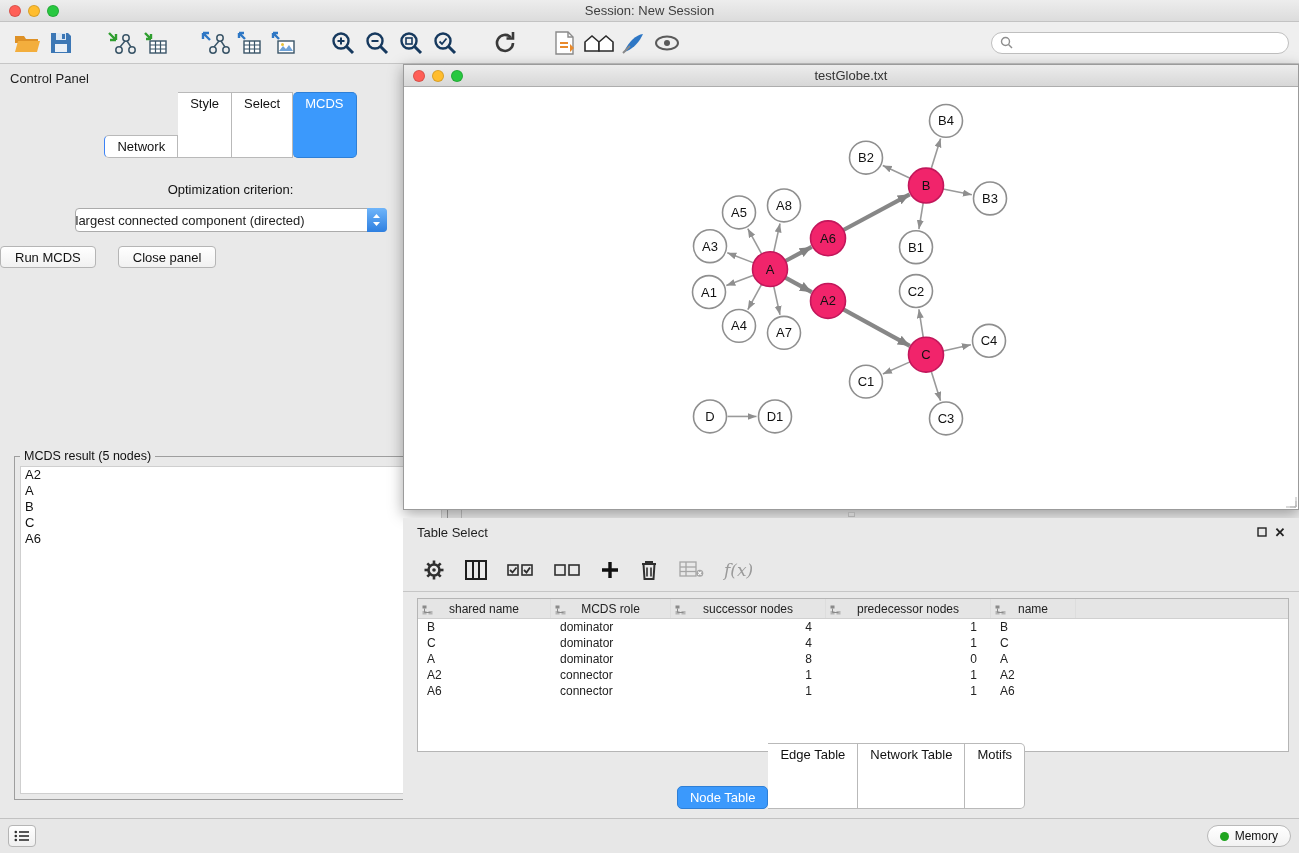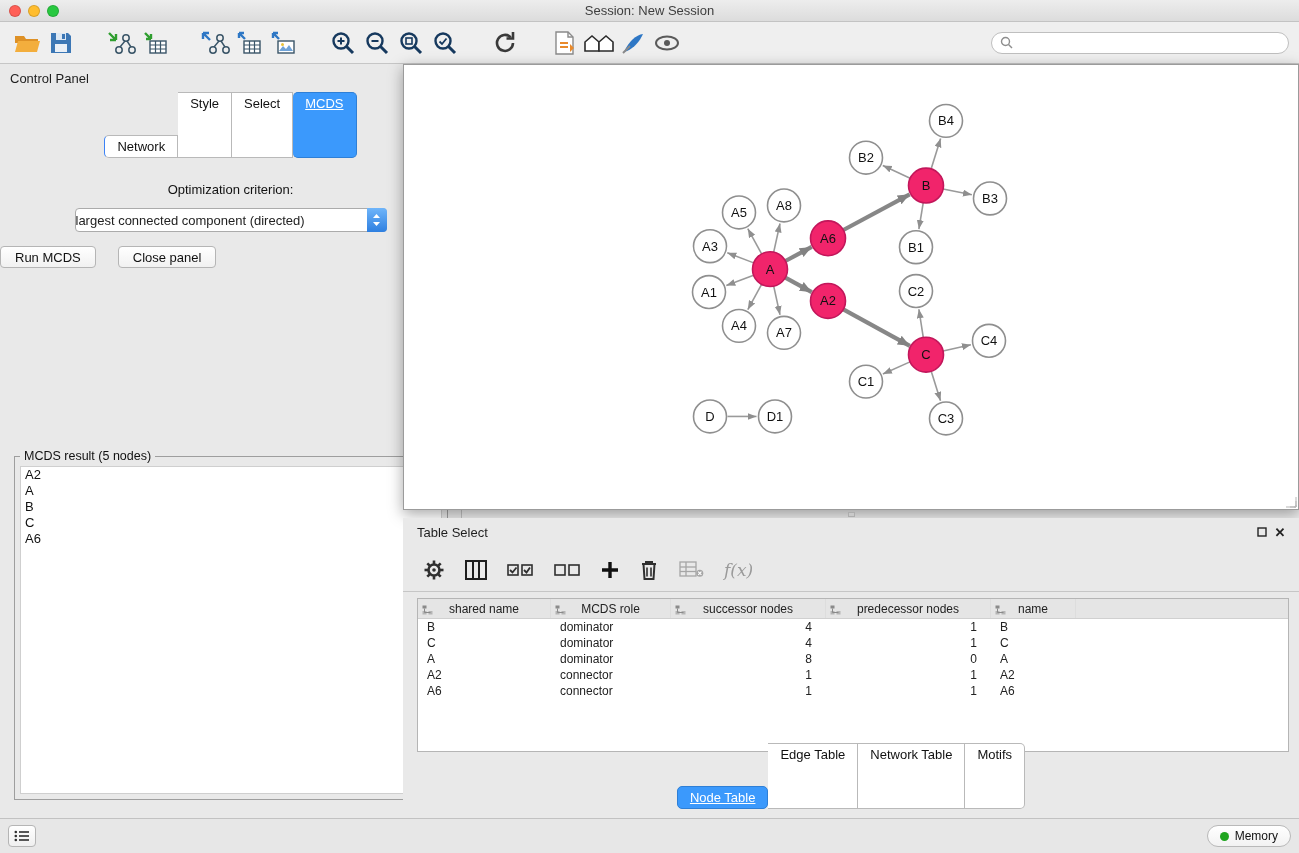--- a/index.html
+++ b/index.html
@@ -277,6 +277,14 @@
 </div>
 
 <div class="net-window">
+  <div class="net-titlebar">
+    <div class="traffic" style="top:5px;">
+      <span class="tl red"></span>
+      <span class="tl yellow"></span>
+      <span class="tl green"></span>
+    </div>
+    <span>testGlobe.txt</span>
+  </div>
   <div class="net-canvas">
     <svg id="graph" viewBox="0 0 894 423" preserveAspectRatio="none">
       <defs>

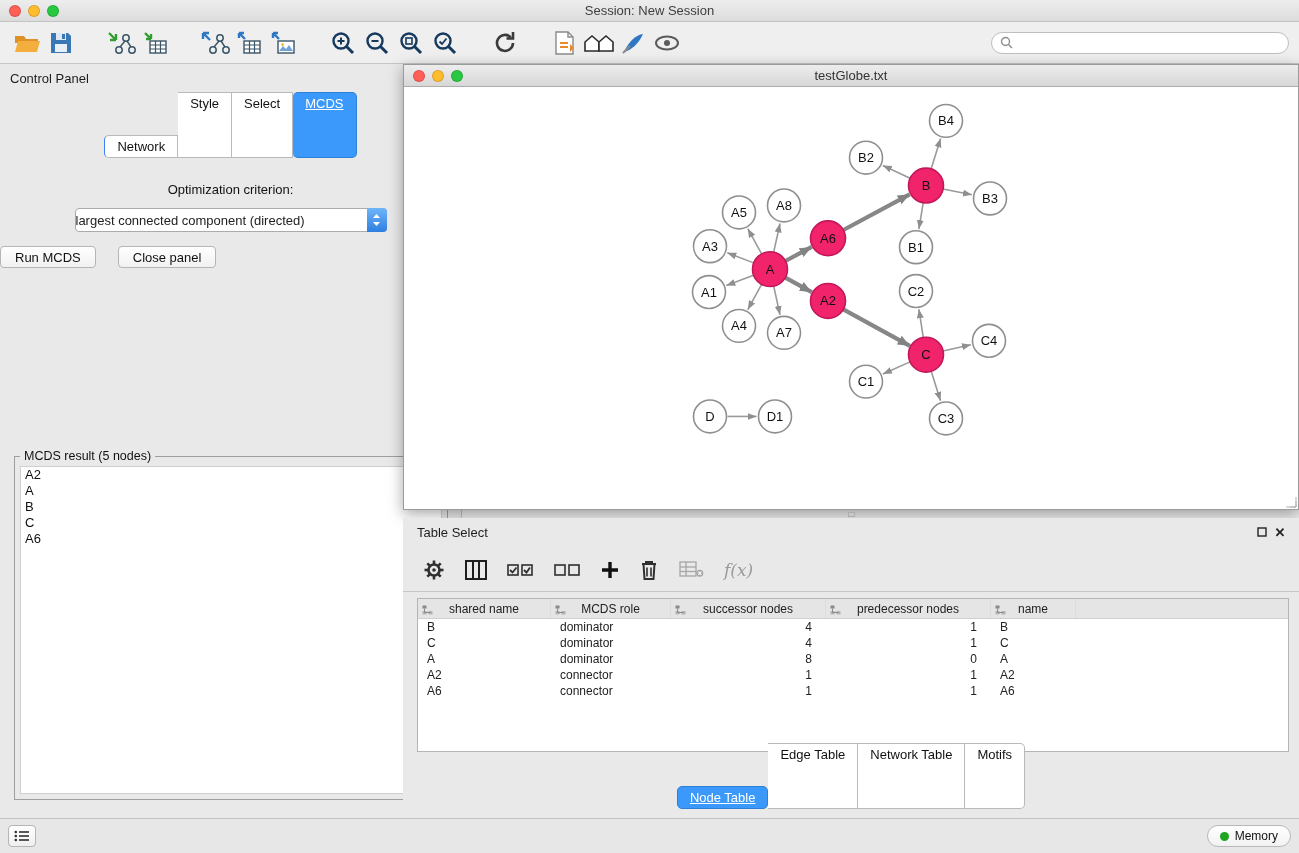--- a/index.html
+++ b/index.html
@@ -38,7 +38,7 @@
     font-size:13px; color:#111; cursor:pointer; }
   .seg:first-child { border-left:1px solid #3b82f6; border-radius:5px 0 0 5px;margin-top:43px; }
   .seg:last-child { border-radius:0 5px 5px 0; }
-  .seg.active { background:var(--accent); border-color:#2E7FD6; color:#FFF; border-radius:5px;text-decoration:underline; }
+  .seg.active { background:var(--accent); border-color:#2E7FD6; color:#FFF; border-radius:5px; }
   .opt-label { text-align:center; margin-top:24px; font-size:13px; color:#111; }
   .dropdown { margin:11px auto 0; width:312px; height:24px; background:#FFF; border:1px solid #ABABAB;
     border-radius:4px; display:flex; align-items:center; position:relative; font-size:13px; cursor:pointer; }

